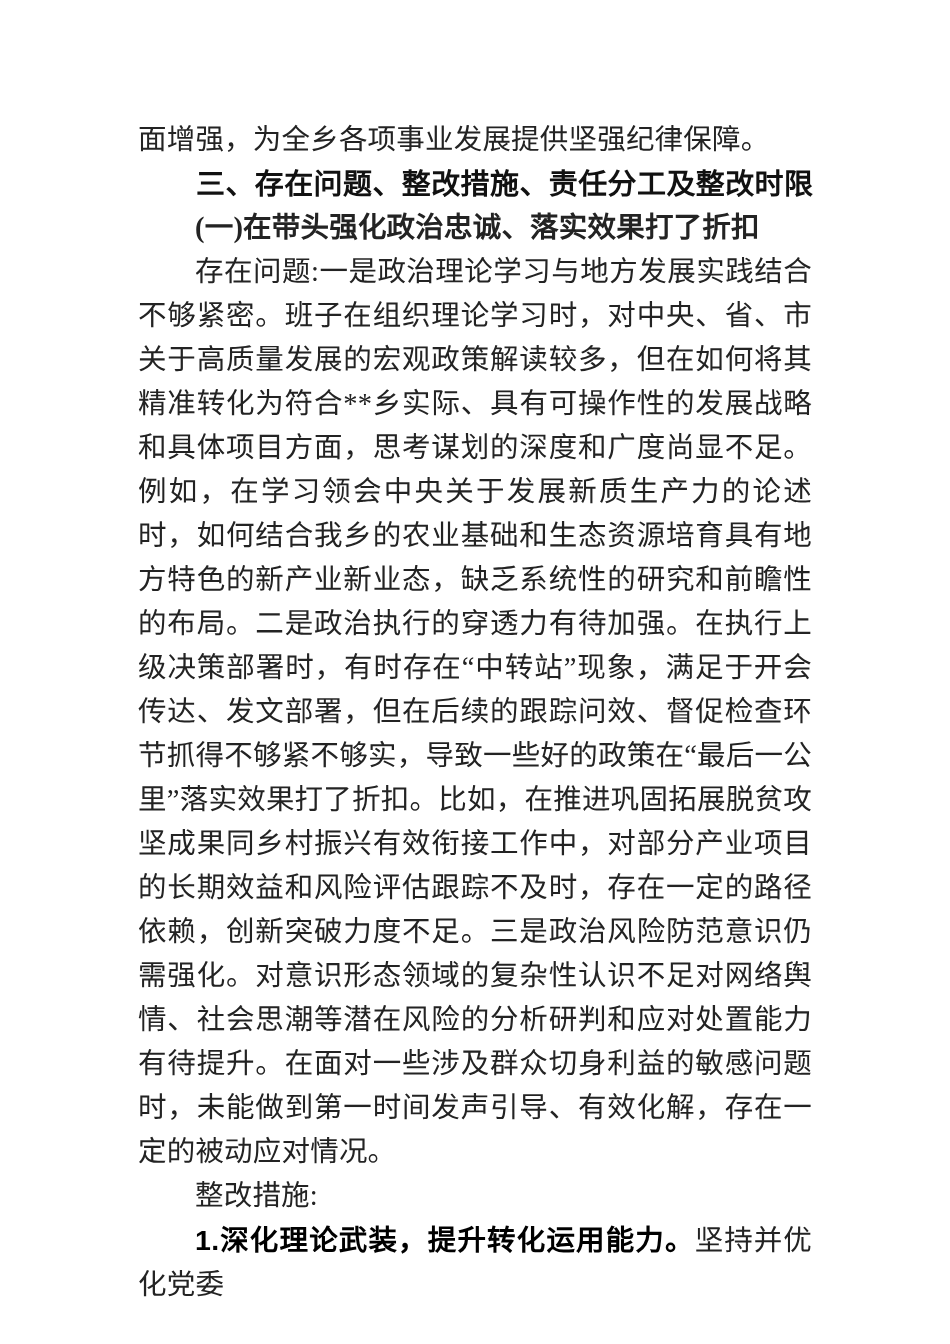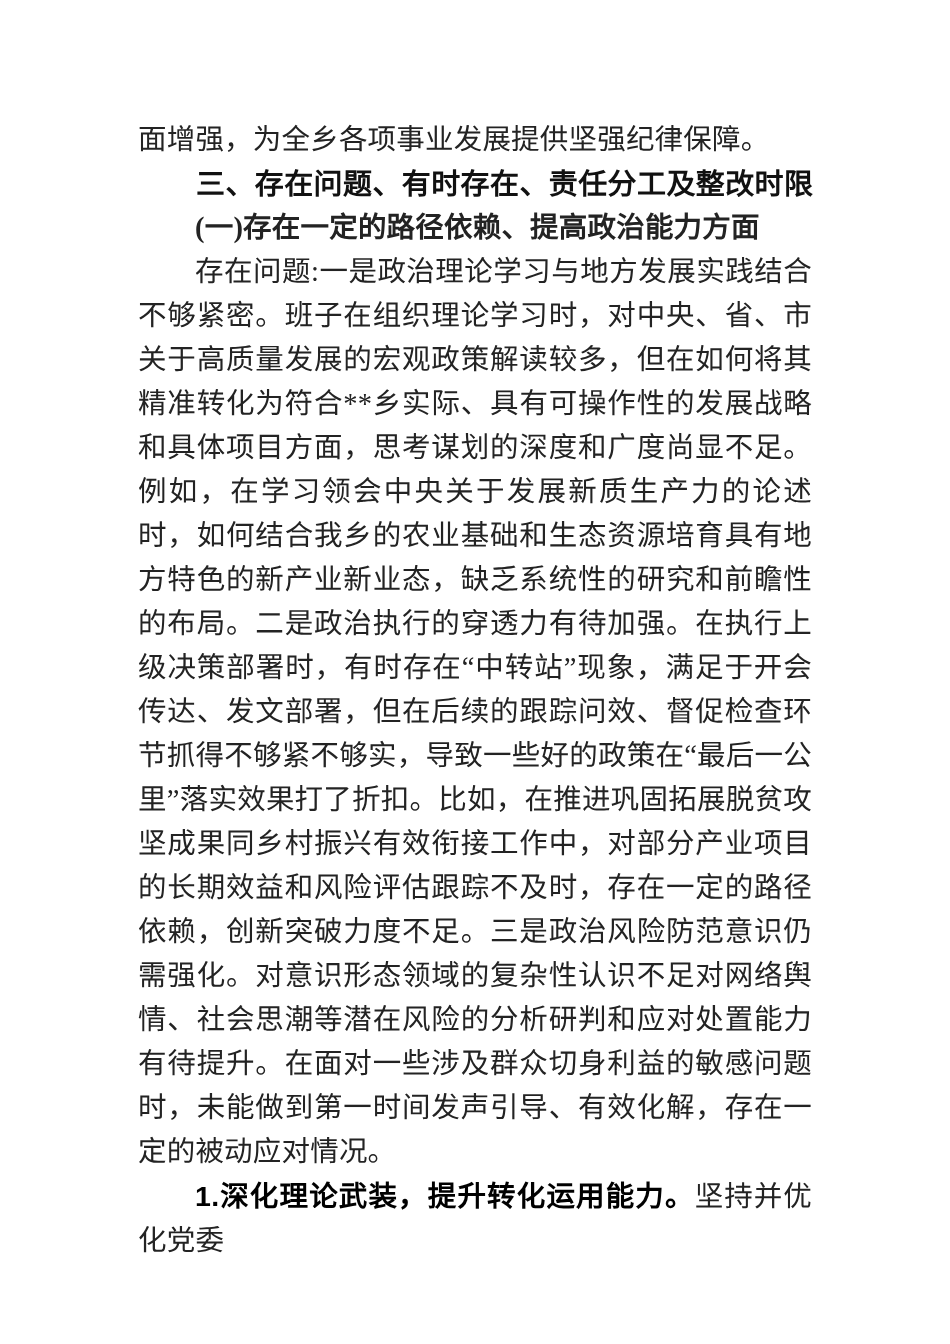--- a/index.html
+++ b/index.html
@@ -96,7 +96,7 @@
 
     <p class="para runon">面增强，为全乡各项事业发展提供坚强纪律保障。</p>
 
-    <h2 class="heading-1">三、存在问题、有时存在、责任分工及整改时限</h2>
+    <h2 class="heading-1">三、存在问题、整改措施、责任分工及整改时限</h2>
 
     <h3 class="heading-2">(一)存在一定的路径依赖、提高政治能力方面</h3>
 

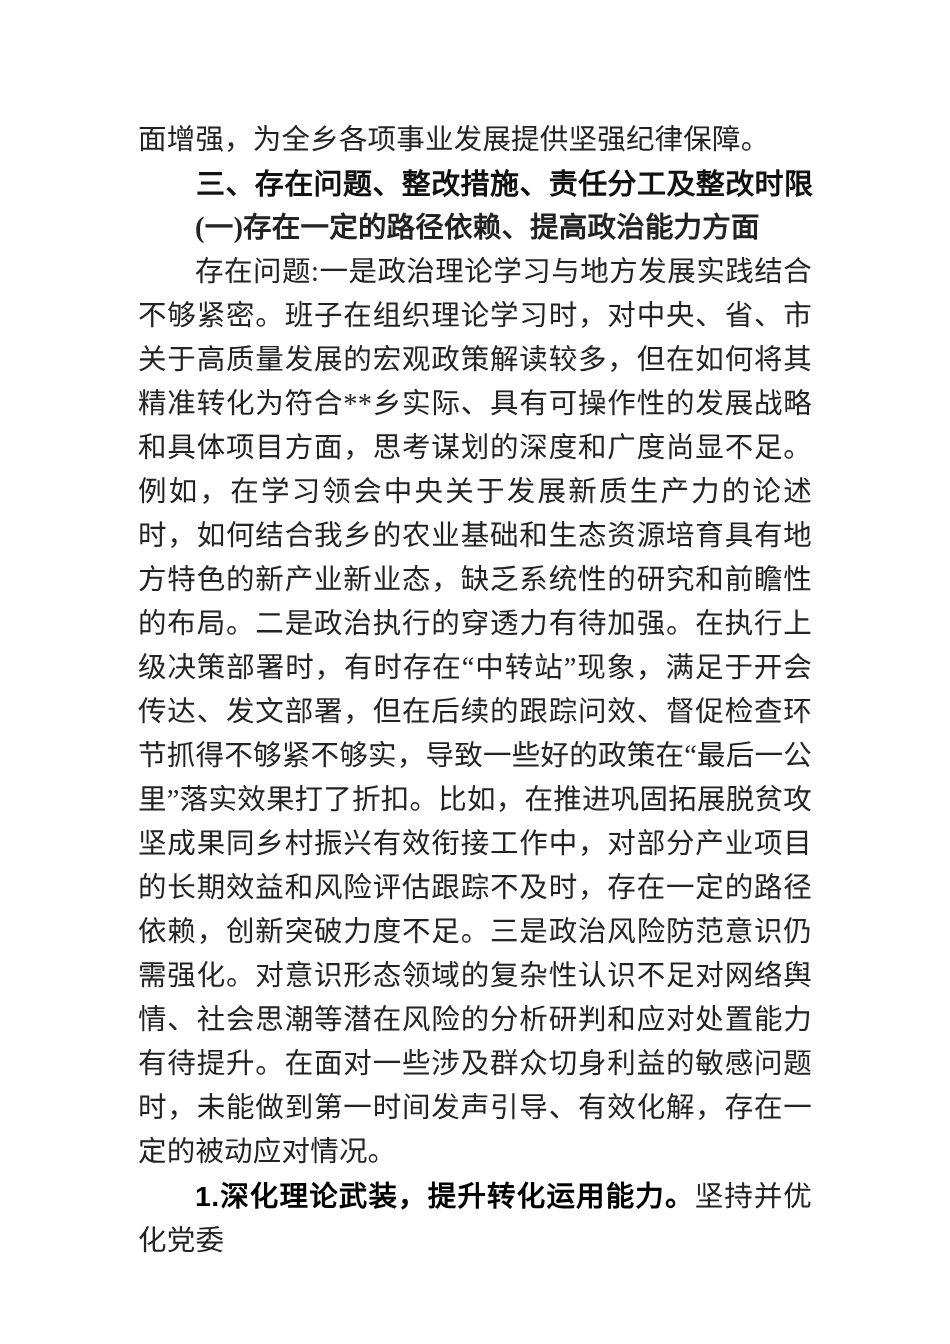--- a/index.html
+++ b/index.html
@@ -98,7 +98,7 @@
 
     <h2 class="heading-1">三、存在问题、整改措施、责任分工及整改时限</h2>
 
-    <h3 class="heading-2">(一)存在一定的路径依赖、提高政治能力方面</h3>
+    <h3 class="heading-2">(一)在带头强化政治忠诚、落实效果打了折扣</h3>
 
     <p class="para indent">存在问题:一是政治理论学习与地方发展实践结合不够紧密。班子在组织理论学习时，对中央、省、市关于高质量发展的宏观政策解读较多，但在如何将其精准转化为符合**乡实际、具有可操作性的发展战略和具体项目方面，思考谋划的深度和广度尚显不足。例如，在学习领会中央关于发展新质生产力的论述时，如何结合我乡的农业基础和生态资源培育具有地方特色的新产业新业态，缺乏系统性的研究和前瞻性的布局。二是政治执行的穿透力有待加强。在执行上级决策部署时，有时存在“中转站”现象，满足于开会传达、发文部署，但在后续的跟踪问效、督促检查环节抓得不够紧不够实，导致一些好的政策在“最后一公里”落实效果打了折扣。比如，在推进巩固拓展脱贫攻坚成果同乡村振兴有效衔接工作中，对部分产业项目的长期效益和风险评估跟踪不及时，存在一定的路径依赖，创新突破力度不足。三是政治风险防范意识仍需强化。对意识形态领域的复杂性认识不足对网络舆情、社会思潮等潜在风险的分析研判和应对处置能力有待提升。在面对一些涉及群众切身利益的敏感问题时，未能做到第一时间发声引导、有效化解，存在一定的被动应对情况。</p>
 

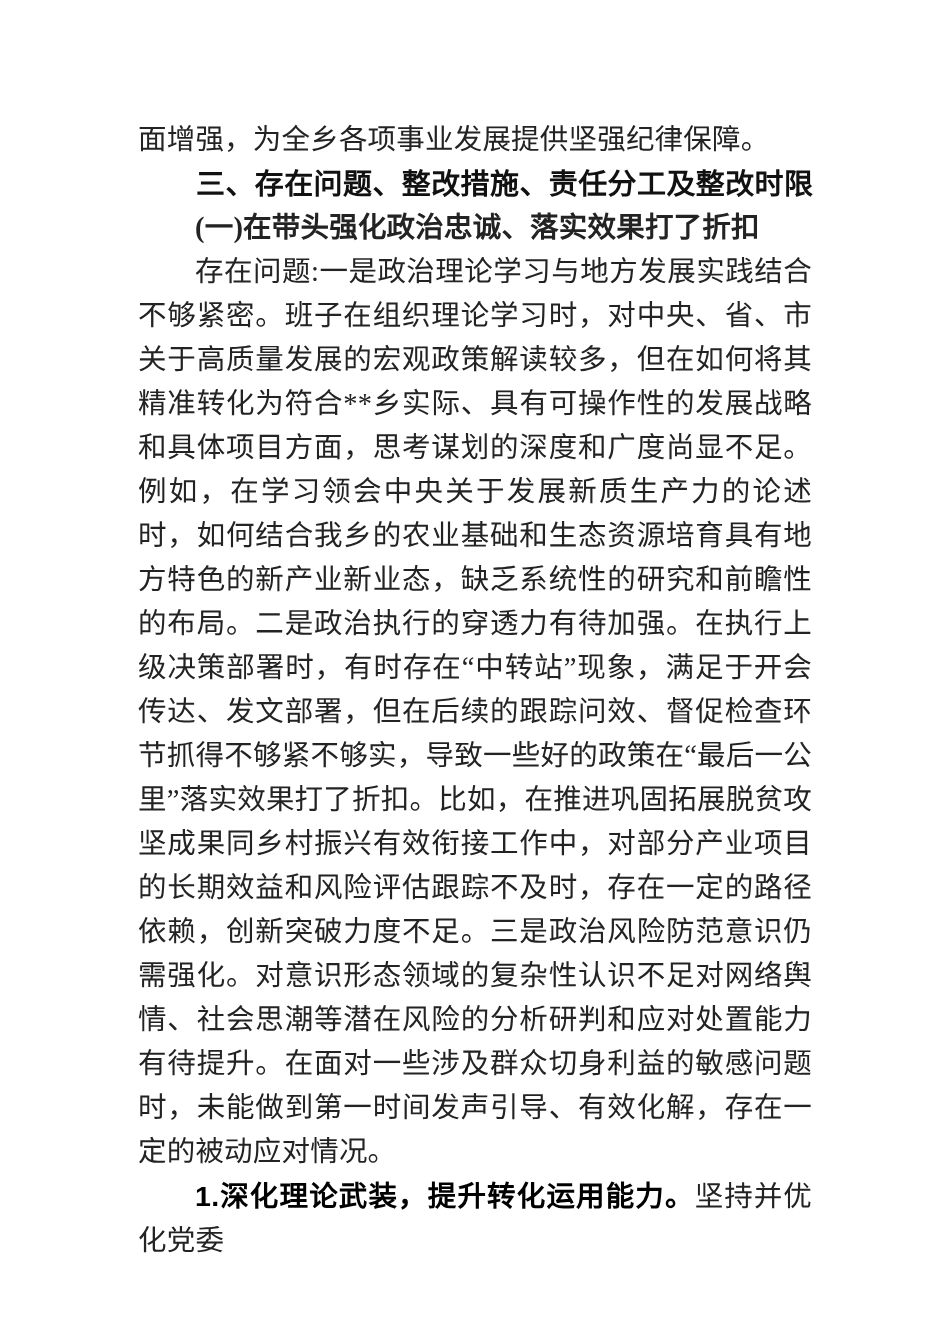--- a/index.html
+++ b/index.html
@@ -102,6 +102,7 @@
 
     <p class="para indent">存在问题:一是政治理论学习与地方发展实践结合不够紧密。班子在组织理论学习时，对中央、省、市关于高质量发展的宏观政策解读较多，但在如何将其精准转化为符合**乡实际、具有可操作性的发展战略和具体项目方面，思考谋划的深度和广度尚显不足。例如，在学习领会中央关于发展新质生产力的论述时，如何结合我乡的农业基础和生态资源培育具有地方特色的新产业新业态，缺乏系统性的研究和前瞻性的布局。二是政治执行的穿透力有待加强。在执行上级决策部署时，有时存在“中转站”现象，满足于开会传达、发文部署，但在后续的跟踪问效、督促检查环节抓得不够紧不够实，导致一些好的政策在“最后一公里”落实效果打了折扣。比如，在推进巩固拓展脱贫攻坚成果同乡村振兴有效衔接工作中，对部分产业项目的长期效益和风险评估跟踪不及时，存在一定的路径依赖，创新突破力度不足。三是政治风险防范意识仍需强化。对意识形态领域的复杂性认识不足对网络舆情、社会思潮等潜在风险的分析研判和应对处置能力有待提升。在面对一些涉及群众切身利益的敏感问题时，未能做到第一时间发声引导、有效化解，存在一定的被动应对情况。</p>
 
+    <p class="para indent">整改措施:</p>
 
     <p class="para indent"><span class="measure-lead">1.深化理论武装，提升转化运用能力。</span><span class="measure-rest">坚持并优化党委</span></p>
 

